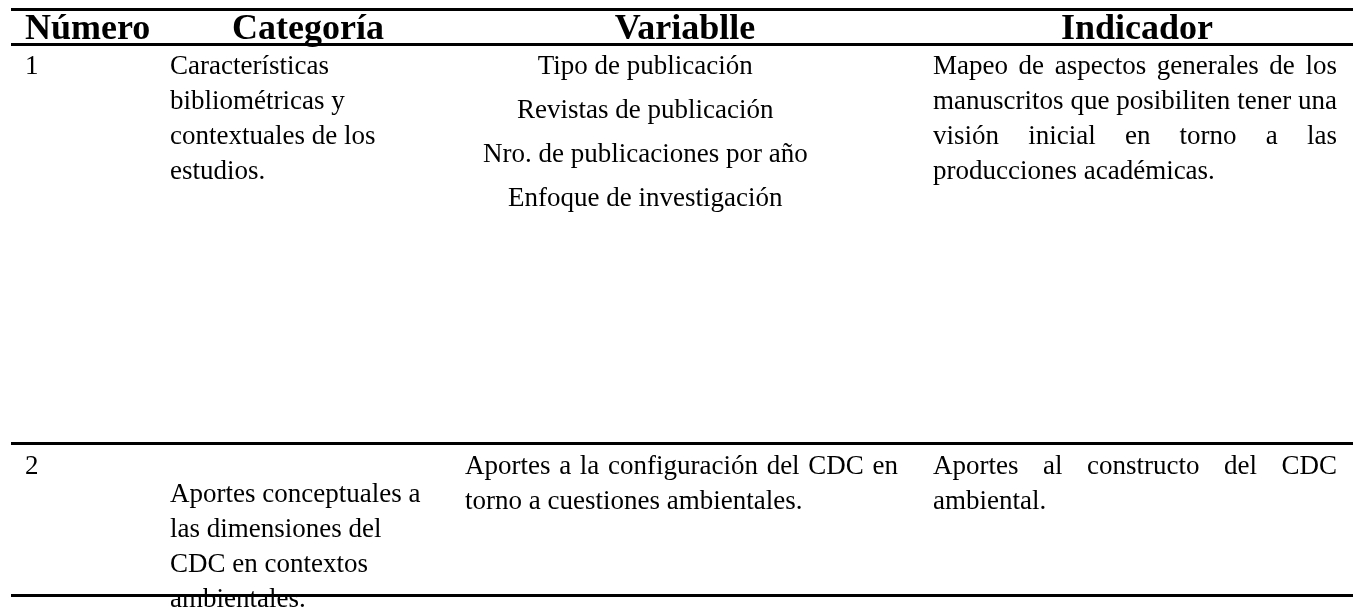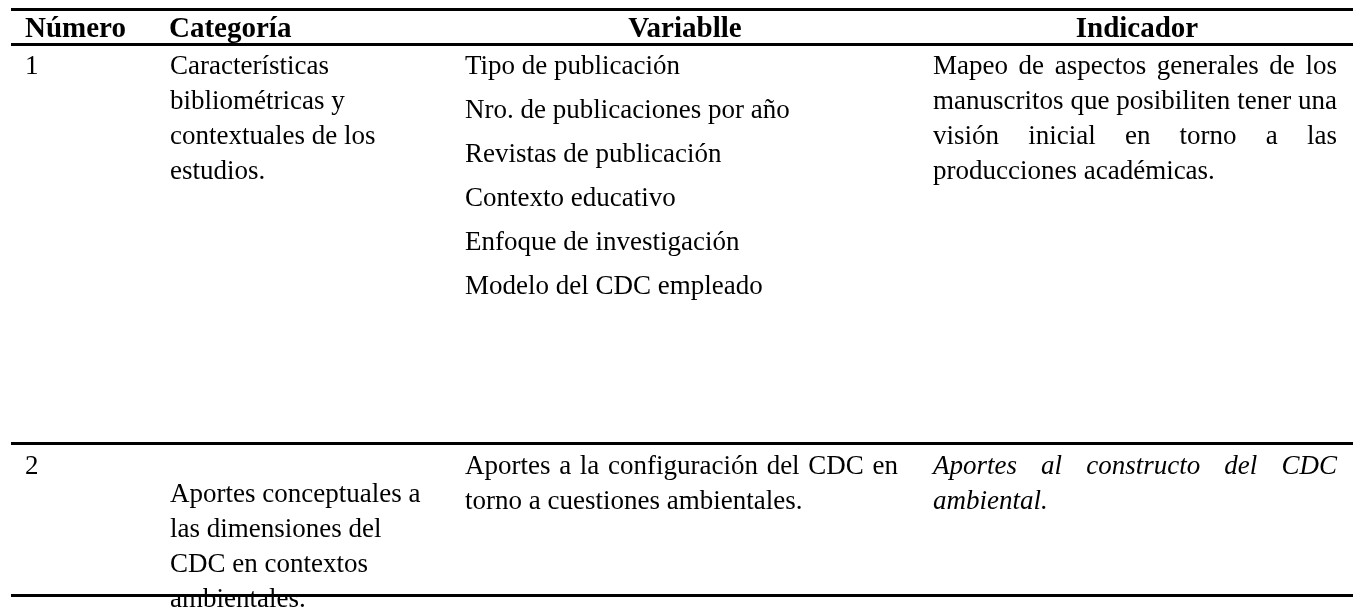--- a/index.html
+++ b/index.html
@@ -36,7 +36,7 @@
     .hdr {
       position: absolute;
       top: 2px;
-      font-size: 29px;
+      font-size: 36px;
       line-height: 35px;
       font-weight: bold;
     }

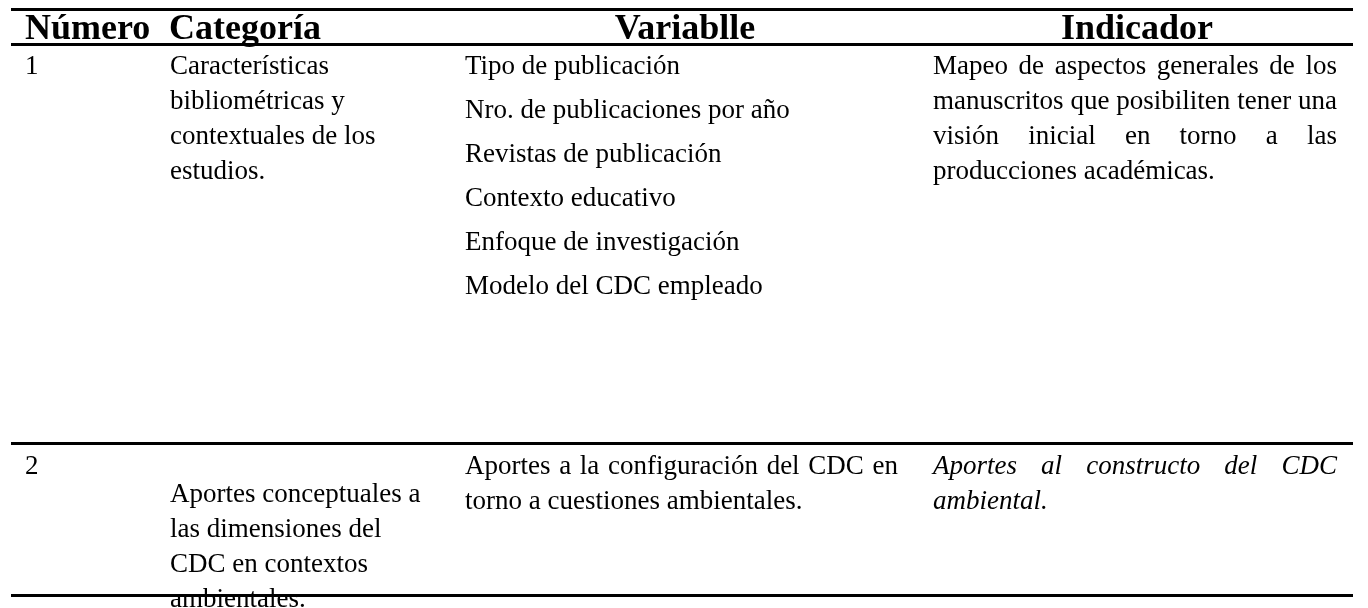--- a/index.html
+++ b/index.html
@@ -68,7 +68,7 @@
 
   <div>
     <div class="hdr" style="left:14px; width:130px;">Número</div>
-    <div class="hdr" style="left:158px; width:278px; text-align:left;">Categoría</div>
+    <div class="hdr" style="left:158px; width:278px; text-align:center;">Categoría</div>
     <div class="hdr" style="left:444px; width:460px; text-align:center;">Variablle</div>
     <div class="hdr" style="left:910px; width:432px; text-align:center;">Indicador</div>
   </div>

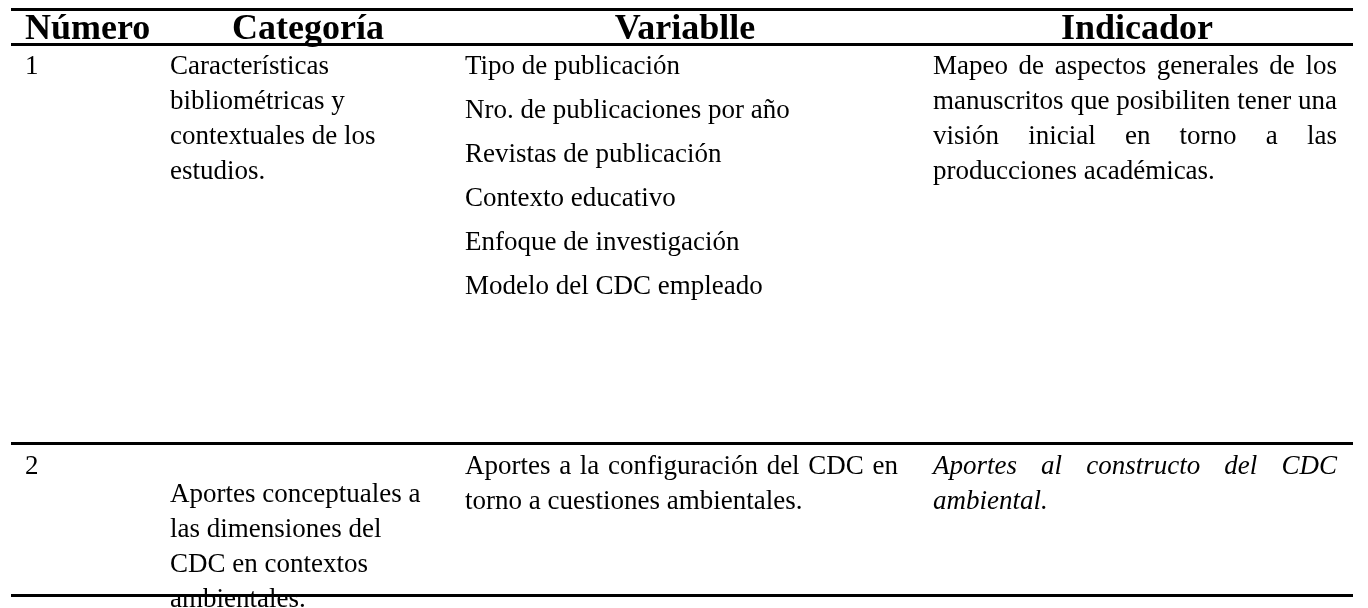--- a/index.html
+++ b/index.html
@@ -76,7 +76,7 @@
   <div>
     <div class="cell" style="left:14px; top:40px; width:120px;">1</div>
     <div class="cell" style="left:159px; top:40px; width:262px;">Características bibliométricas y contextuales de los estudios.</div>
-    <ul class="var-list" style="left:454px; top:35px;">
+    <ul class="var-list" style="left:472px; top:35px;text-align:center;">
       <li>Tipo de publicación</li>
       <li>Nro. de publicaciones por año</li>
       <li>Revistas de publicación</li>

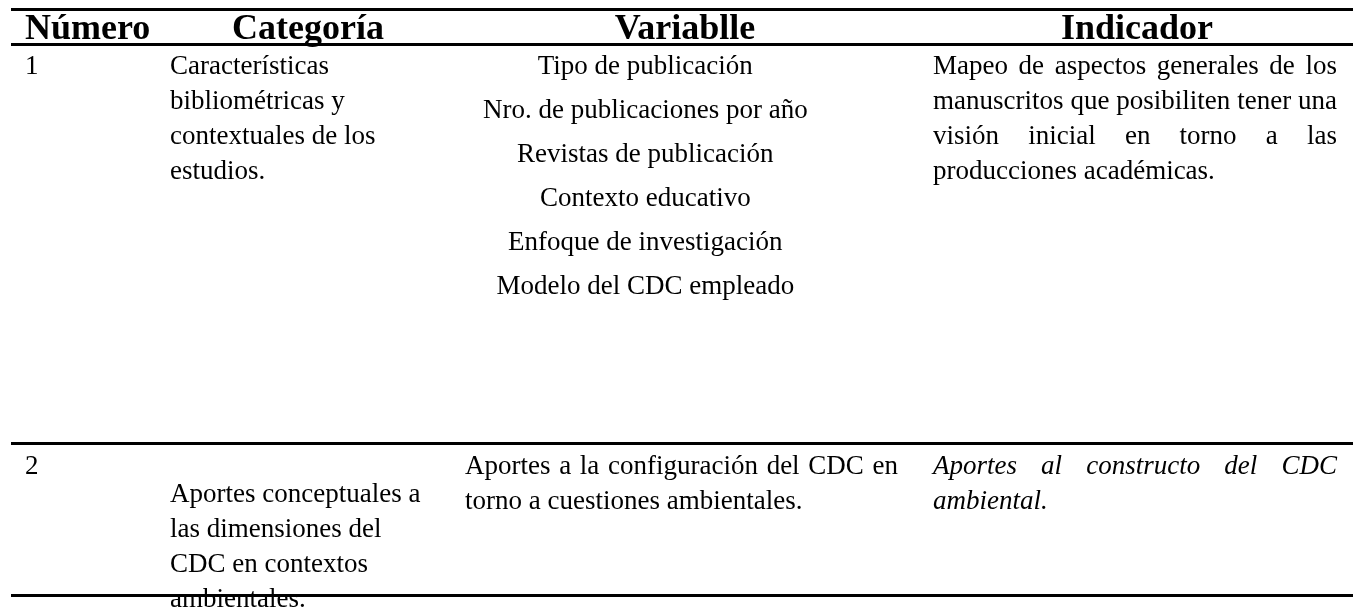--- a/index.html
+++ b/index.html
@@ -78,8 +78,8 @@
     <div class="cell" style="left:159px; top:40px; width:262px;">Características bibliométricas y contextuales de los estudios.</div>
     <ul class="var-list" style="left:472px; top:35px;text-align:center;">
       <li>Tipo de publicación</li>
+      <li>Revistas de publicación</li>
       <li>Nro. de publicaciones por año</li>
-      <li>Revistas de publicación</li>
       <li>Contexto educativo</li>
       <li>Enfoque de investigación</li>
       <li>Modelo del CDC empleado</li>

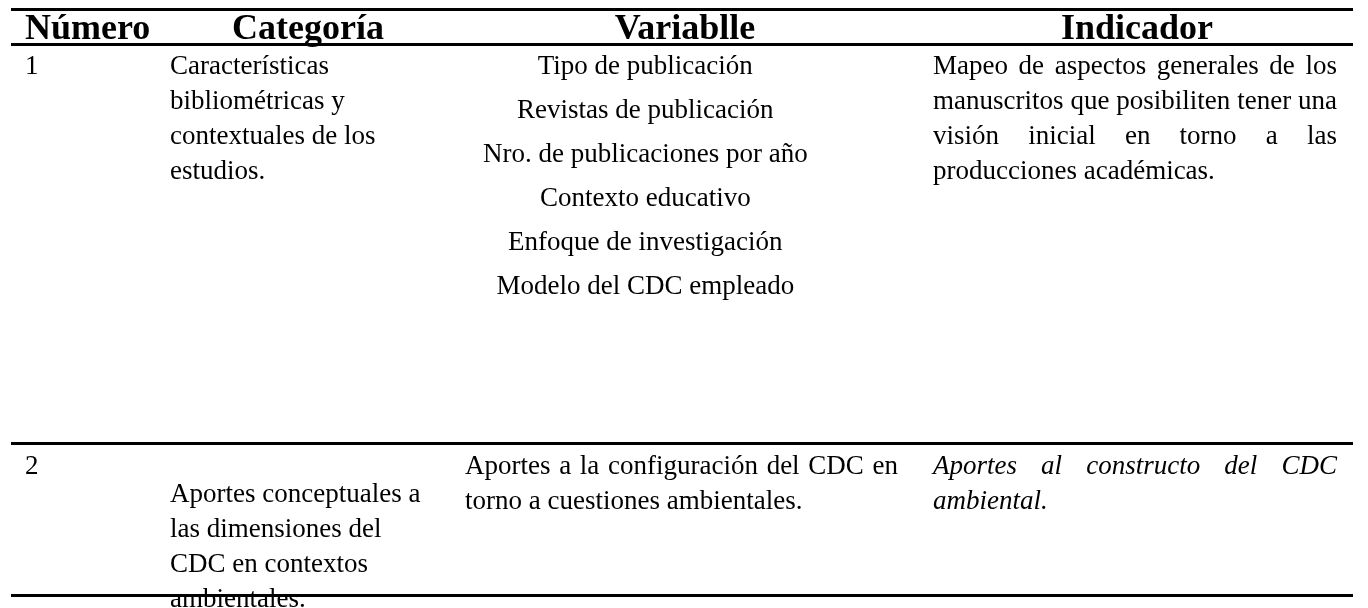--- a/index.html
+++ b/index.html
@@ -80,7 +80,6 @@
       <li>Tipo de publicación</li>
       <li>Revistas de publicación</li>
       <li>Nro. de publicaciones por año</li>
-      <li>Contexto educativo</li>
       <li>Enfoque de investigación</li>
       <li>Modelo del CDC empleado</li>
     </ul>

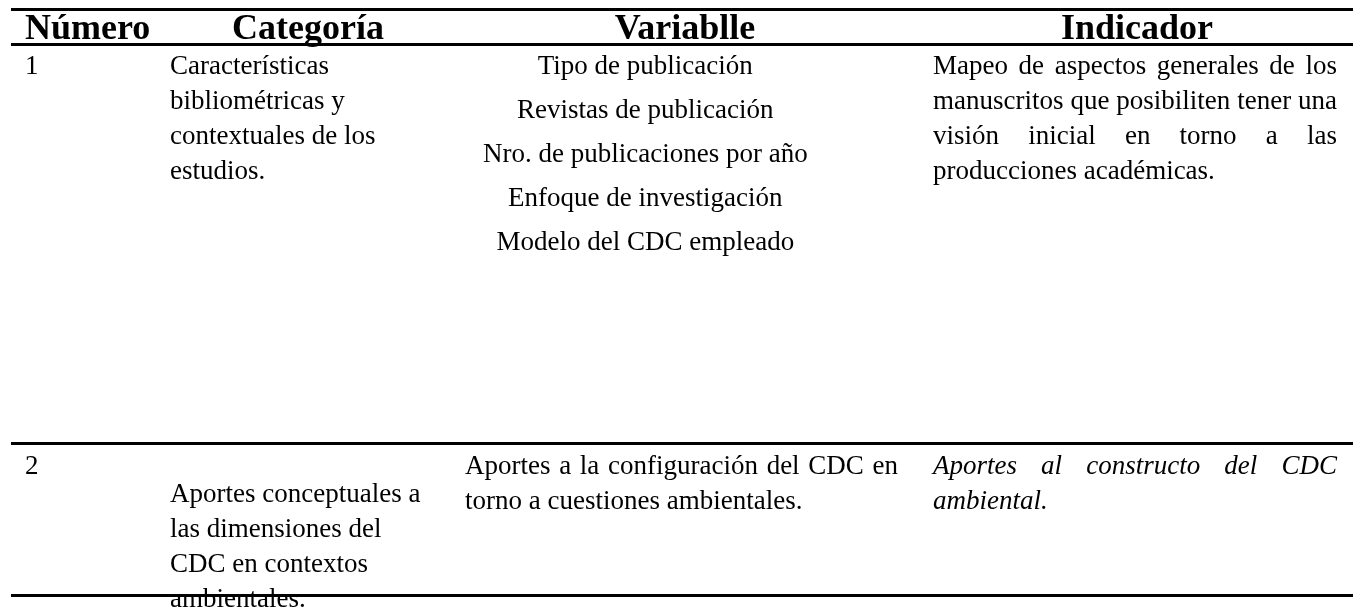--- a/index.html
+++ b/index.html
@@ -81,7 +81,6 @@
       <li>Revistas de publicación</li>
       <li>Nro. de publicaciones por año</li>
       <li>Enfoque de investigación</li>
-      <li>Modelo del CDC empleado</li>
     </ul>
     <div class="cell justify" style="left:922px; top:40px; width:404px;">Mapeo de aspectos generales de los manuscritos que posibiliten tener una visión inicial en torno a las producciones académicas.</div>
   </div>

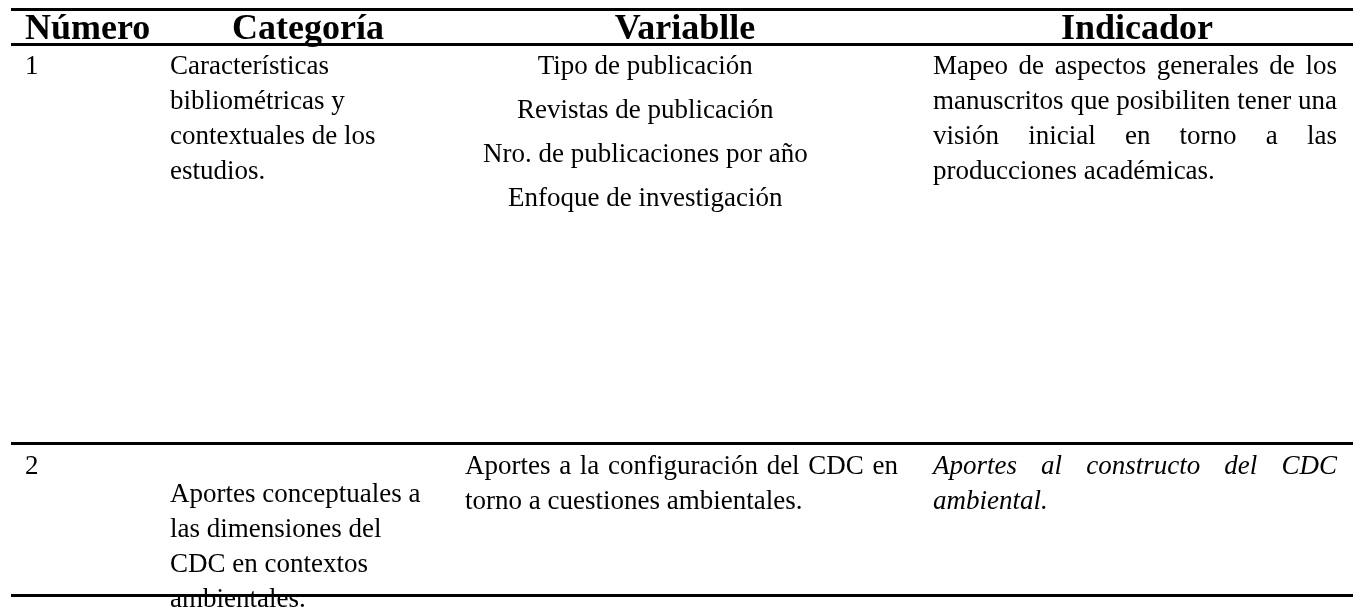--- a/index.html
+++ b/index.html
@@ -89,7 +89,7 @@
     <div class="cell" style="left:14px; top:440px; width:120px;">2</div>
     <div class="cell" style="left:159px; top:440px; width:268px;margin-top:28px;">Aportes conceptuales a las dimensiones del CDC en contextos ambientales.</div>
     <div class="cell justify" style="left:454px; top:440px; width:433px;">Aportes a la configuración del CDC en torno a cuestiones ambientales.</div>
-    <div class="cell justify" style="left:922px; top:440px; width:404px;font-style:italic;">Aportes al constructo del CDC ambiental.</div>
+    <div class="cell justify" style="left:922px; top:440px; width:404px;">Aportes al constructo del CDC ambiental.</div>
   </div>
 
 </div>

